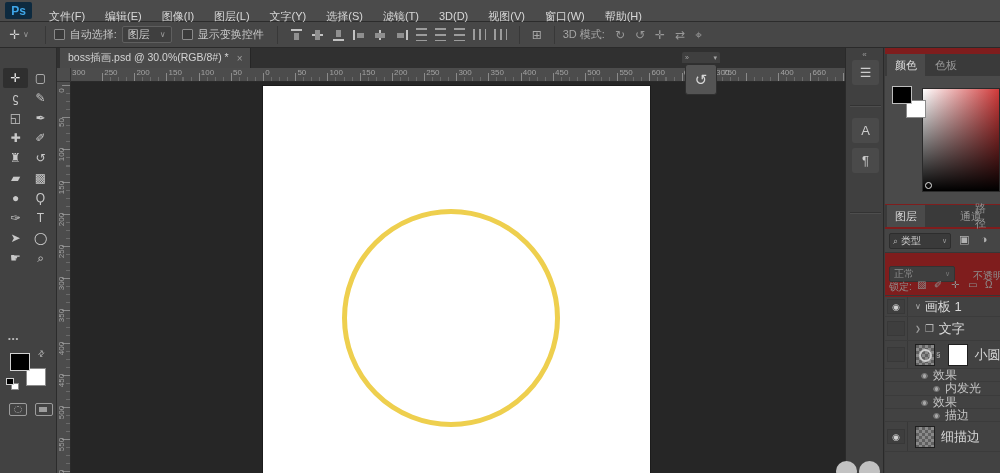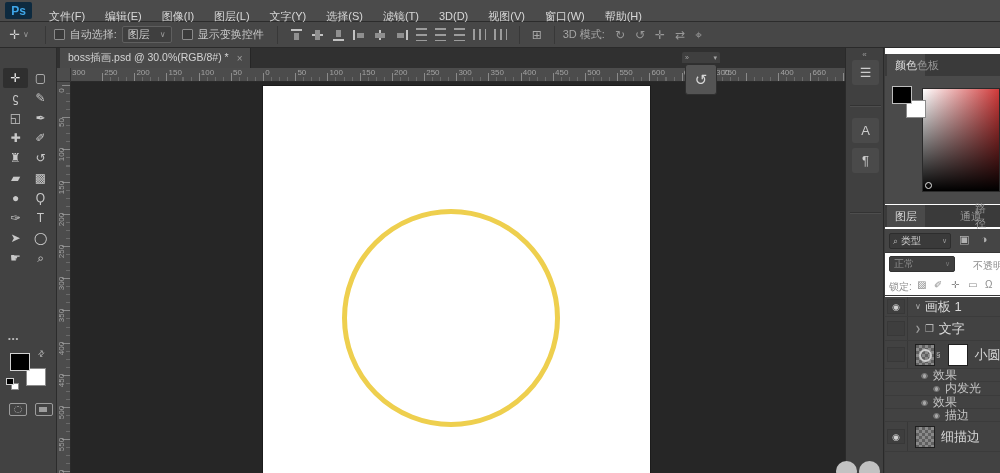--- a/index.html
+++ b/index.html
@@ -113,7 +113,7 @@
 .ds-sep{position:absolute;left:4px;width:31px;height:1px;background:#333;box-shadow:0 1px 0 #4e4e4e}
 
 
-.right-panel{position:absolute;left:885px;top:48px;width:115px;height:425px;background:#ffffff;
+.right-panel{position:absolute;left:885px;top:48px;width:115px;height:425px;background:#7f1d1d;
   overflow:hidden;z-index:14}
 .ptab-row{position:absolute;left:0;width:115px;height:22px;background:#3a3a3a}
 .ptab{position:absolute;top:0;height:22px;display:flex;align-items:center;padding:0 8px;

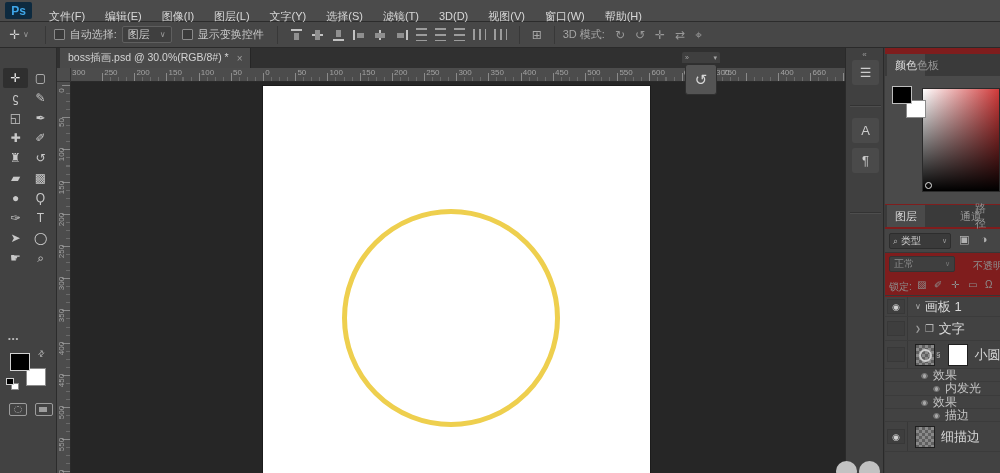--- a/index.html
+++ b/index.html
@@ -333,7 +333,7 @@
   <div class="right-panel">
     <div class="ptab-row" style="top:6px" id="color-tabs">
         <div class="ptab active" style="left: 2px;">颜色</div>
-        <div class="ptab" style="left: 24px;">色板</div>
+        <div class="ptab" style="left: 42px;">色板</div>
       </div>
     <div class="color-body">
       <div class="cp-fg"></div>

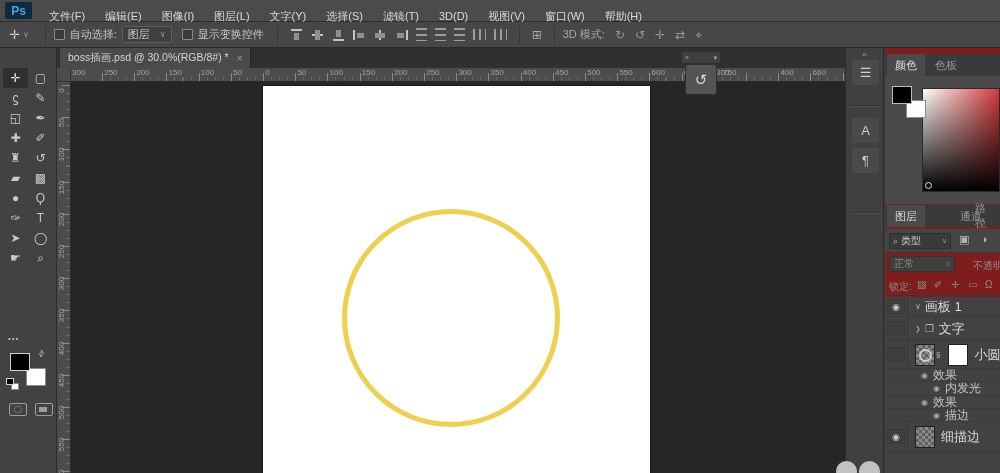--- a/index.html
+++ b/index.html
@@ -132,7 +132,7 @@
 .search-box .kind{font-size:10px;color:#c9c9c9;flex:1}
 .search-box .chev{font-size:7px;color:#9a9a9a}
 .f-ic{position:absolute;top:4px;font-size:11px;color:#b2b2b2}
-.blend-row{position:absolute;left:0;top:206px;width:115px;height:22px}
+.blend-row{position:absolute;left:0;top:216px;width:115px;height:22px}
 .blend-box{position:absolute;left:4px;top:2px;width:66px;height:16px;background:#3f3f3f;
   border:1px solid #333;border-radius:2px;display:flex;align-items:center;padding:0 4px}
 .blend-box .mode{font-size:10px;color:#8d8d8d;flex:1}

